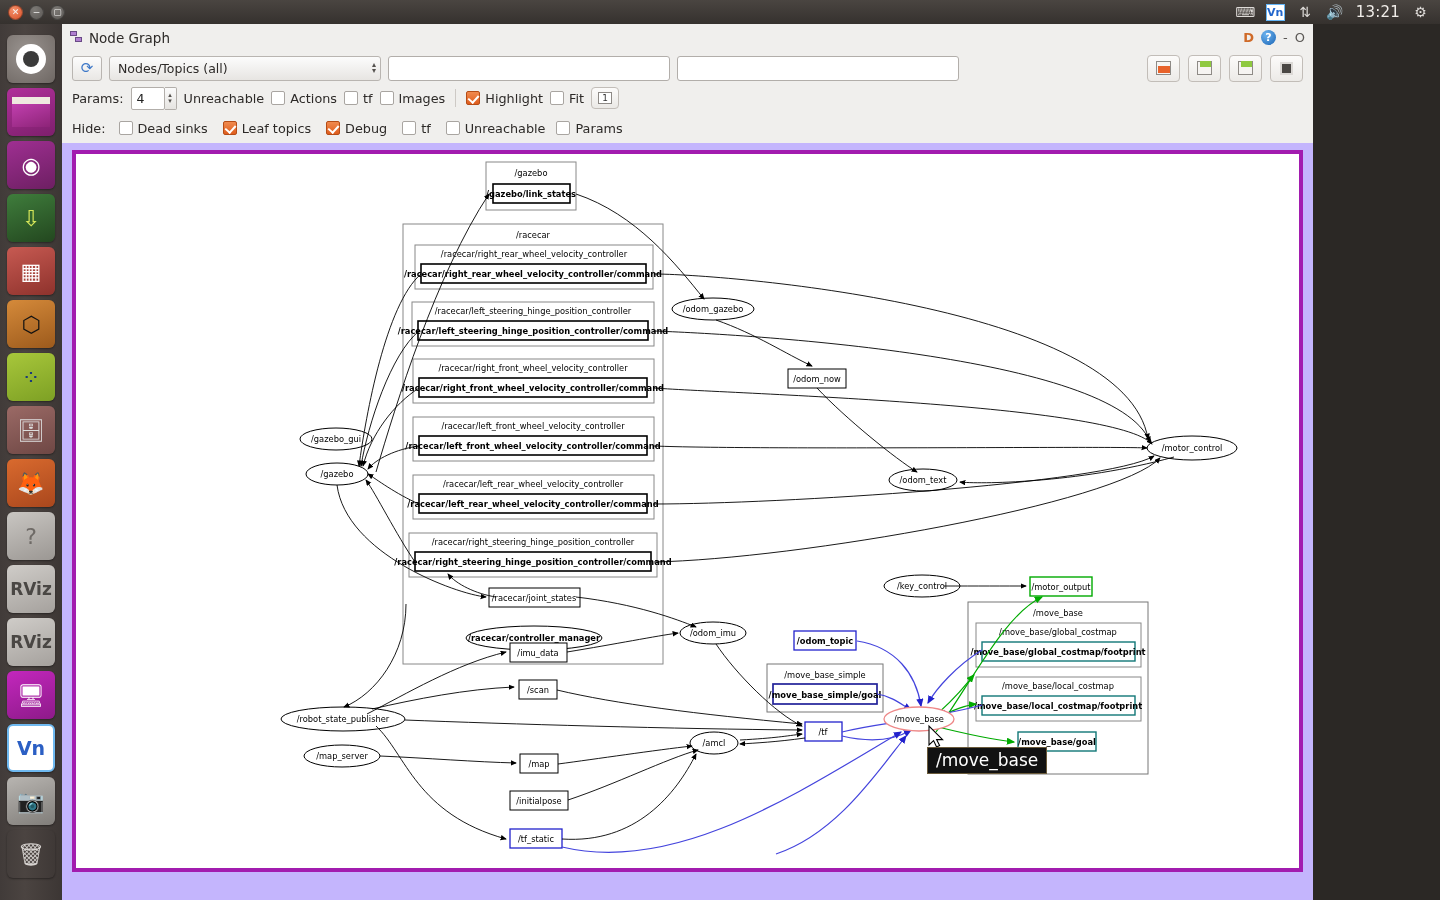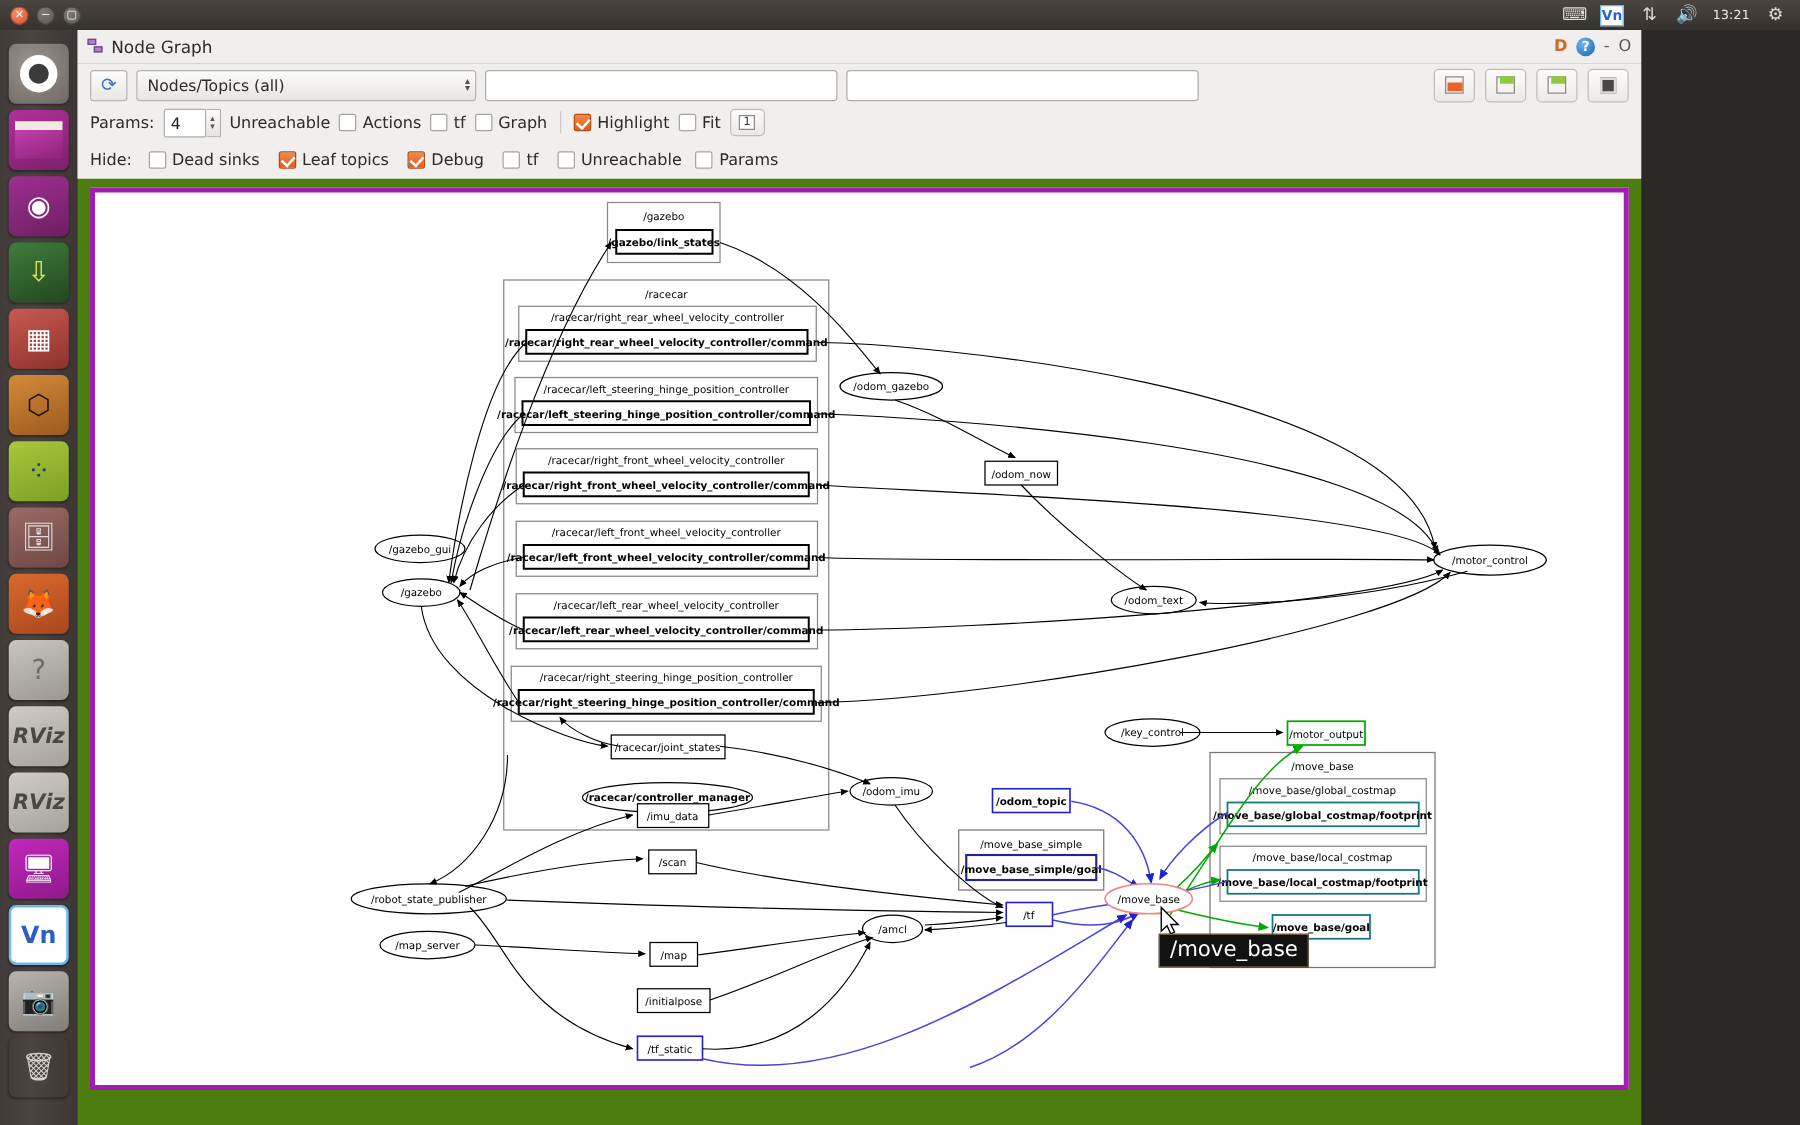--- a/index.html
+++ b/index.html
@@ -25,7 +25,7 @@
   .tray{margin-left:auto; display:flex; align-items:center; gap:11px; padding-right:10px;}
   .tray .ticon{width:19px;height:17px;display:flex;align-items:center;justify-content:center;
      color:#dedbd8; font-size:14px; line-height:1;}
-  .tray .clock{color:#f0ede9;font-size:10px;letter-spacing:.2px;}
+  .tray .clock{color:#f0ede9;font-size:15px;letter-spacing:.2px;}
   .vncbadge{width:19px;height:17px;border:1.5px solid #64b5f6;background:#fff;color:#2266cc;
      font-size:11px;font-weight:bold;display:flex;align-items:center;justify-content:center;
      font-family:"DejaVu Sans",sans-serif;}

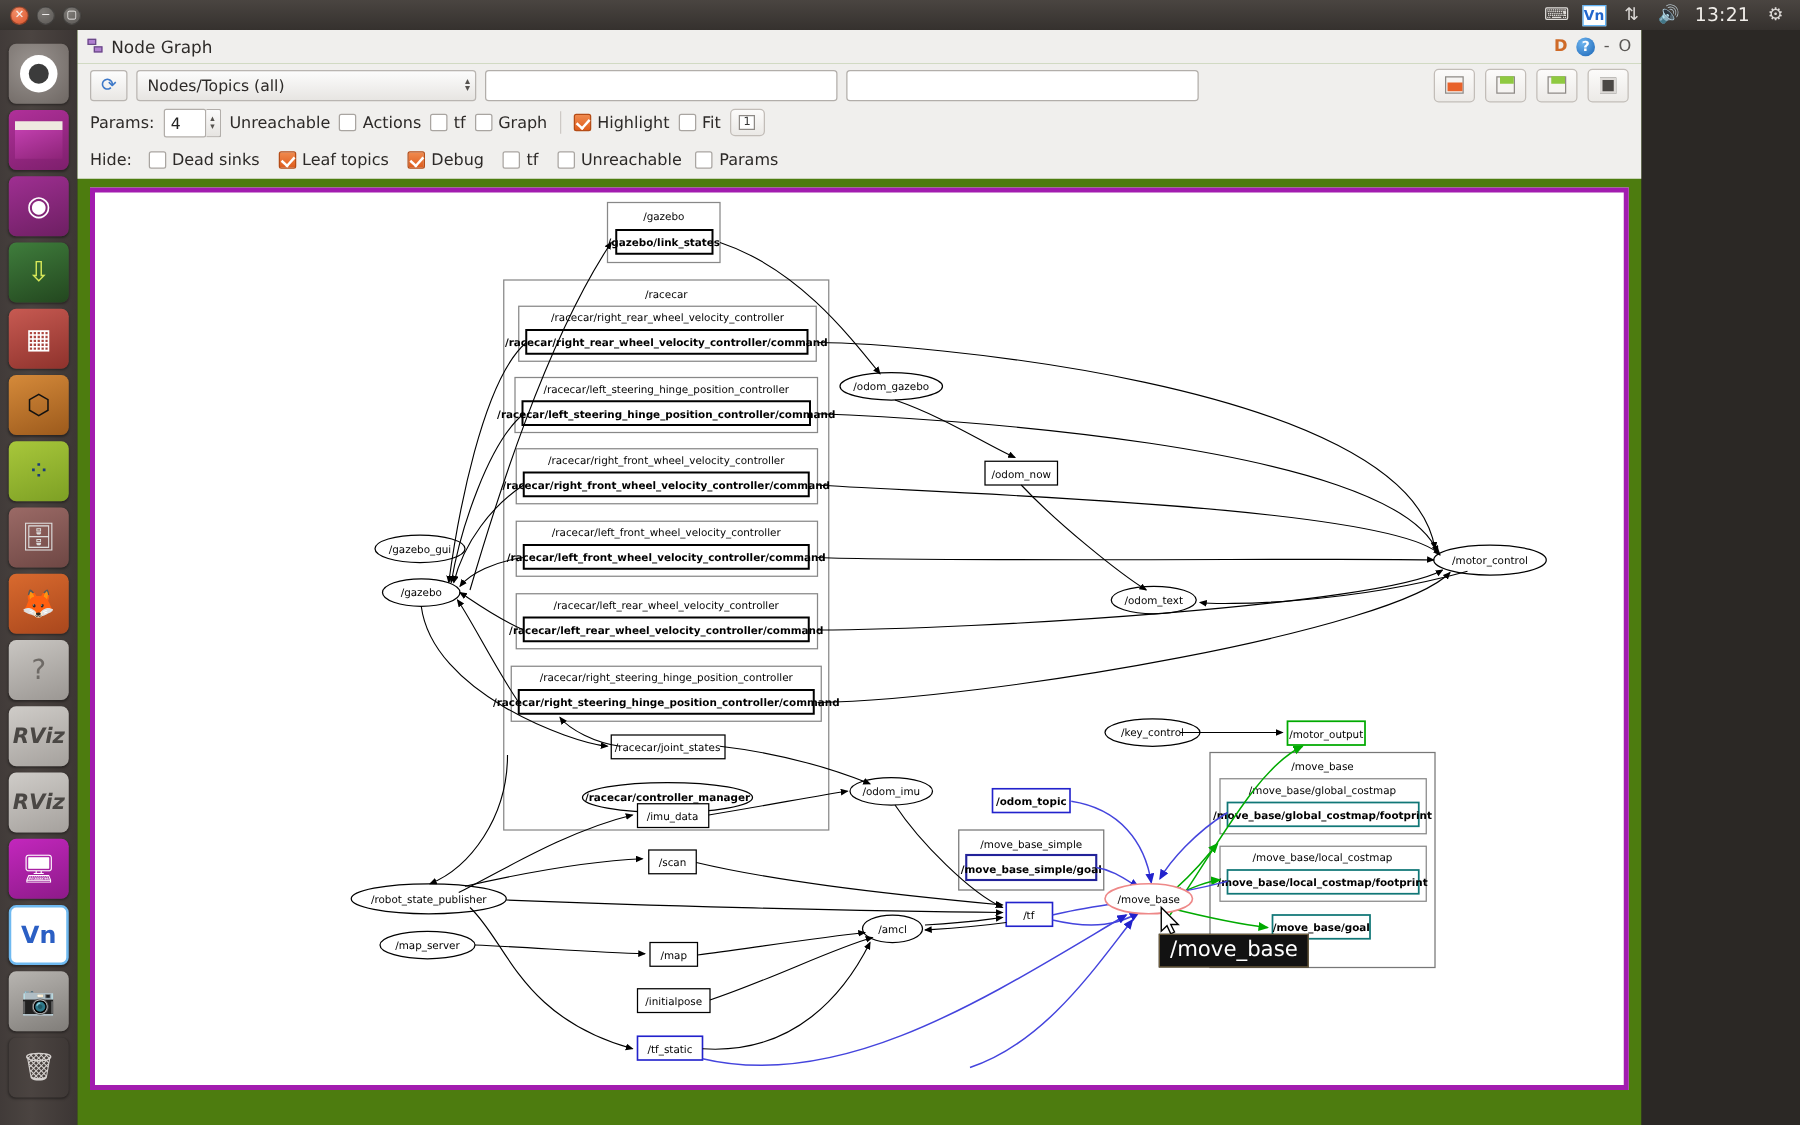--- a/index.html
+++ b/index.html
@@ -64,7 +64,7 @@
   
   #app{
     position:absolute; left:62px; top:24px; width:1251px; height:876px;
-    background:#4d7c0f;
+    background:#c4b5fd;
   }
   #titlebar{height:27px;display:flex;align-items:center;padding:0 8px;background:#f0efed;}
   #titlebar .tl-icon{width:14px;height:14px;margin-right:5px;position:relative;}

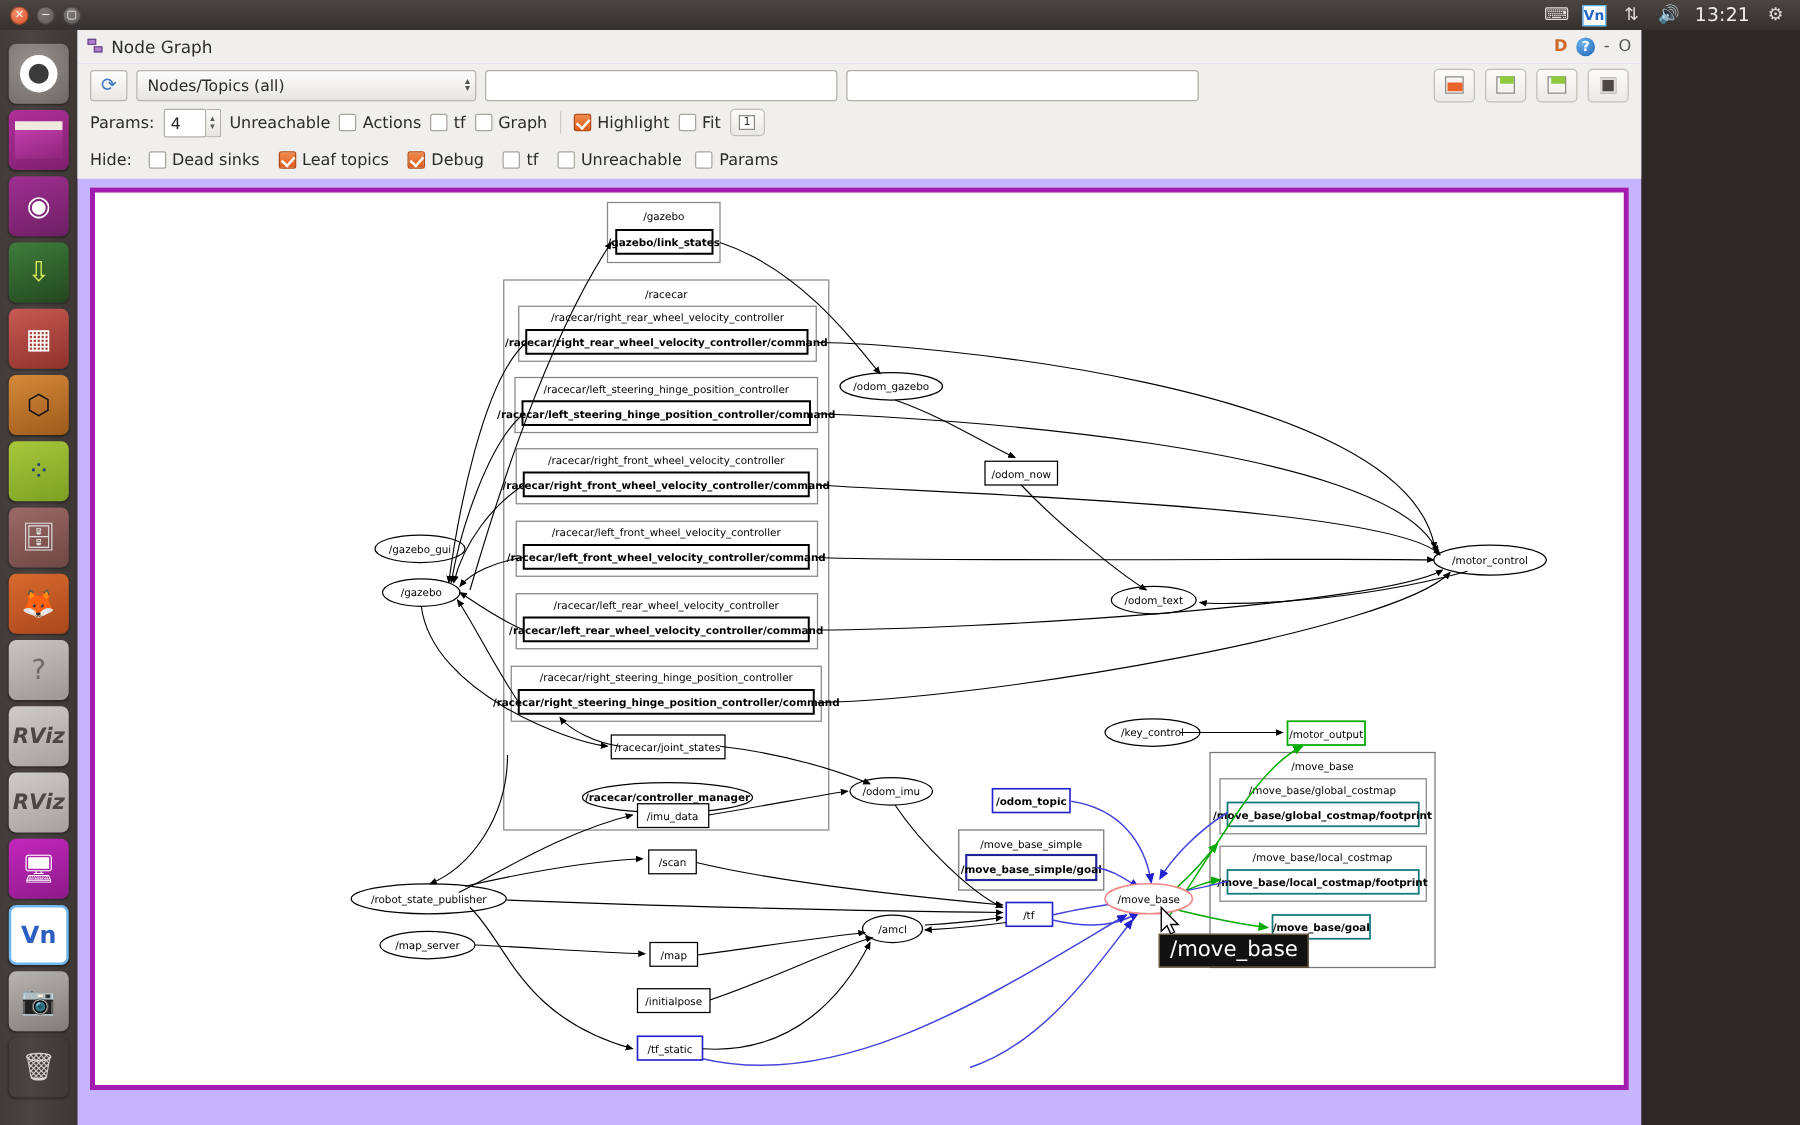--- a/index.html
+++ b/index.html
@@ -264,7 +264,7 @@
       </span>
       <span class="cwrap">
         <span class="cbx"></span>
-        <span class="lbl">Graph</span>
+        <span class="lbl">Images</span>
       </span>
       <span class="sep"></span>
       <span class="cwrap">

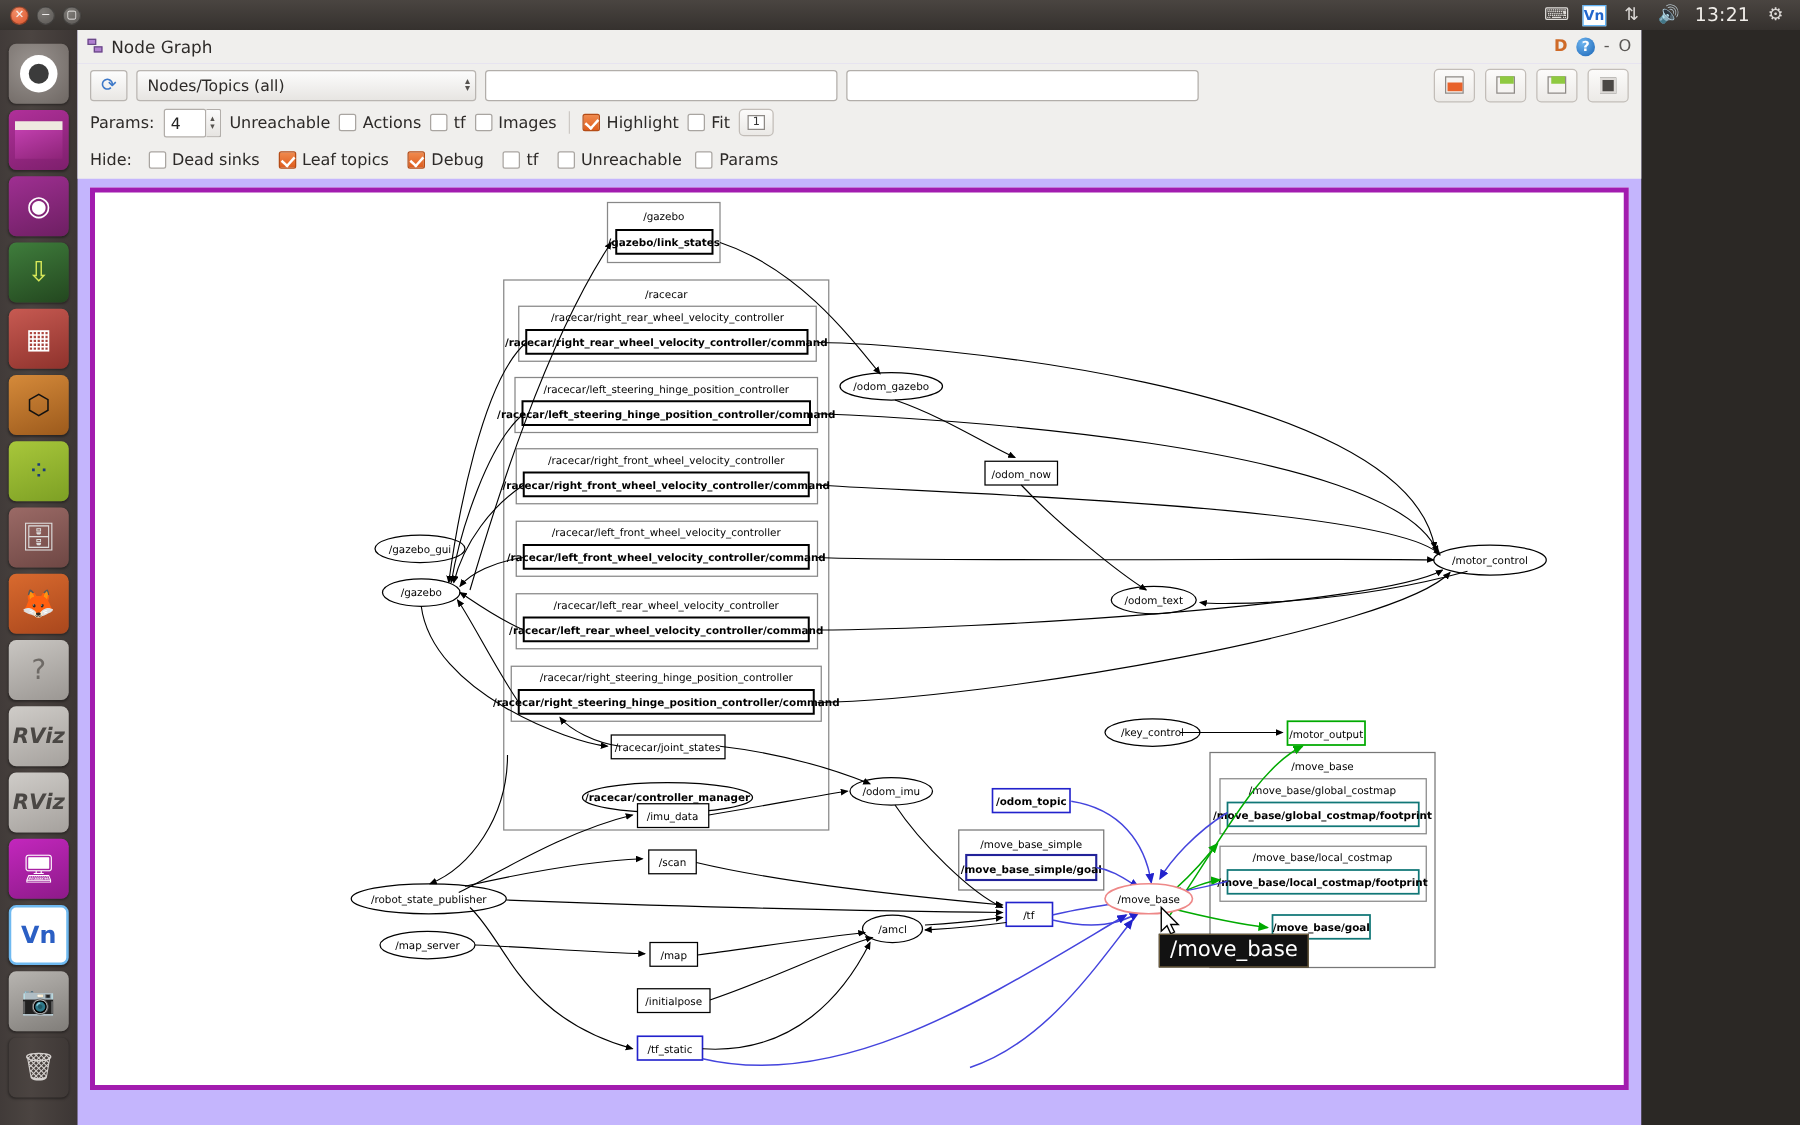--- a/index.html
+++ b/index.html
@@ -55,7 +55,7 @@
   .ic-ff{background:linear-gradient(160deg,#d96a2e,#a9471d);}
   .ic-help{background:linear-gradient(160deg,#c9c6c2,#9b9793);}
   .ic-rviz{background:linear-gradient(160deg,#cfccc8,#a5a19d);color:#4a4744;
-     font-size:17px;font-weight:bold;font-style:italic;}
+     font-size:17px;font-weight:bold;}
   .ic-magenta{background:linear-gradient(160deg,#c327bd,#8d1a89);}
   .ic-vnc{background:#fff;border:2px solid #6fb9f0;color:#2b5fc4;font-size:19px;font-weight:bold;}
   .ic-cam{background:linear-gradient(160deg,#b8b5b1,#807d79);}

